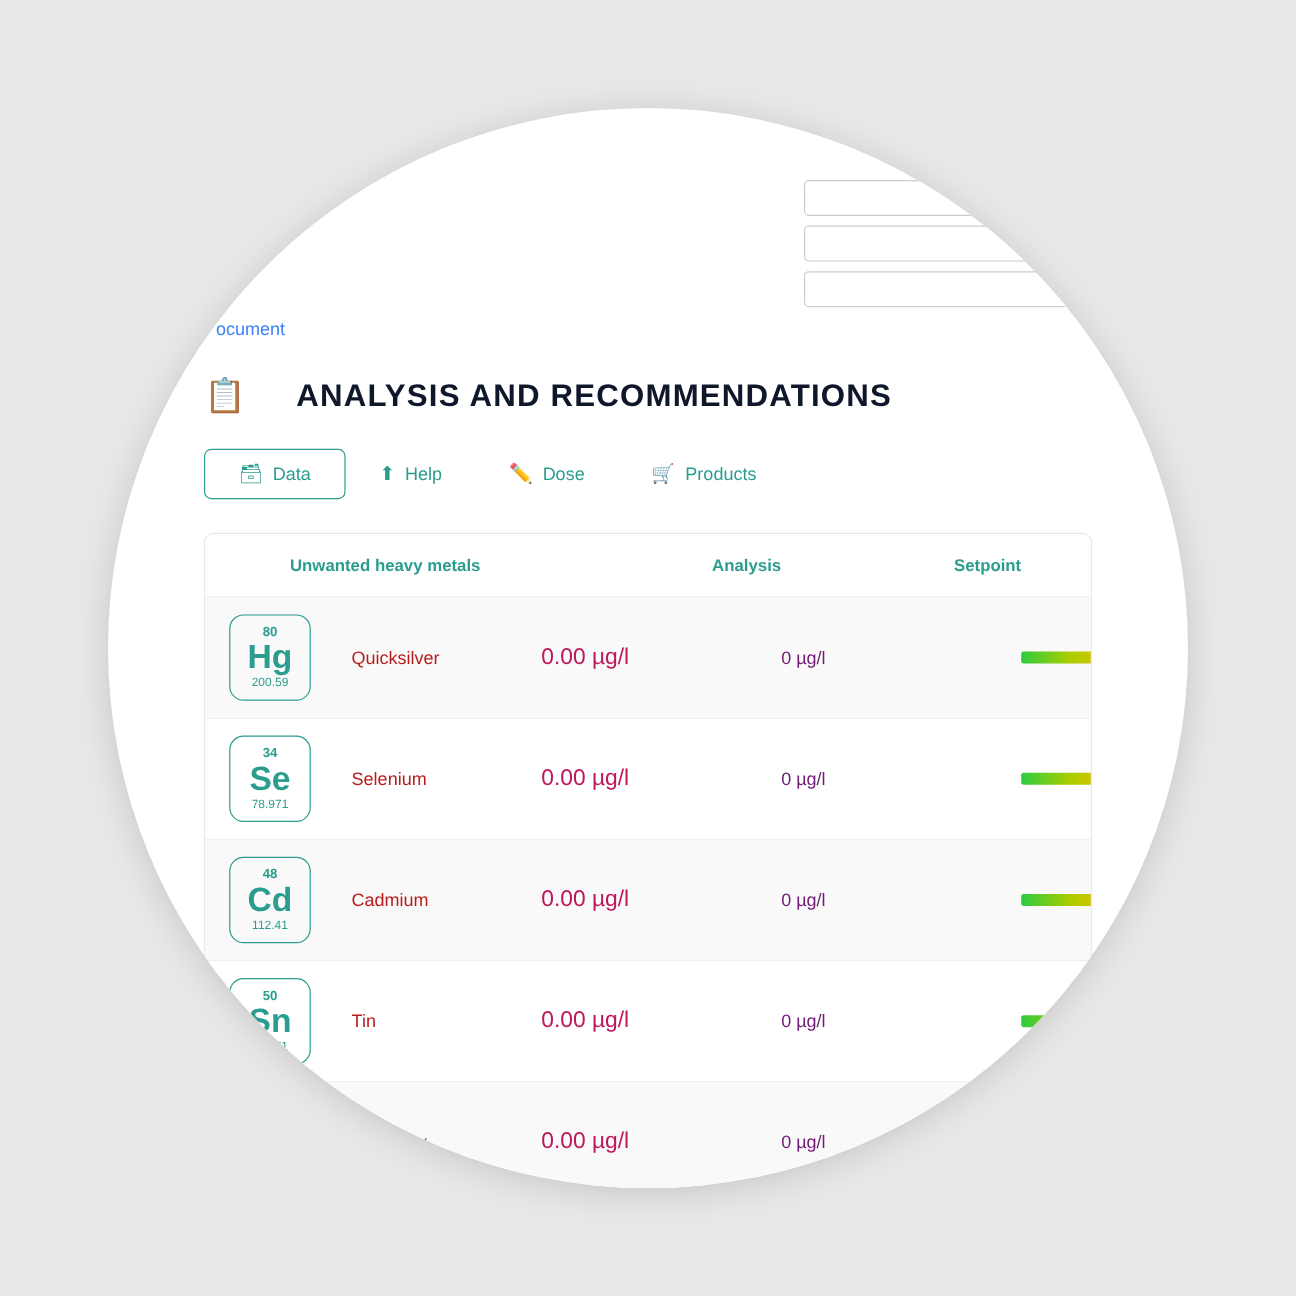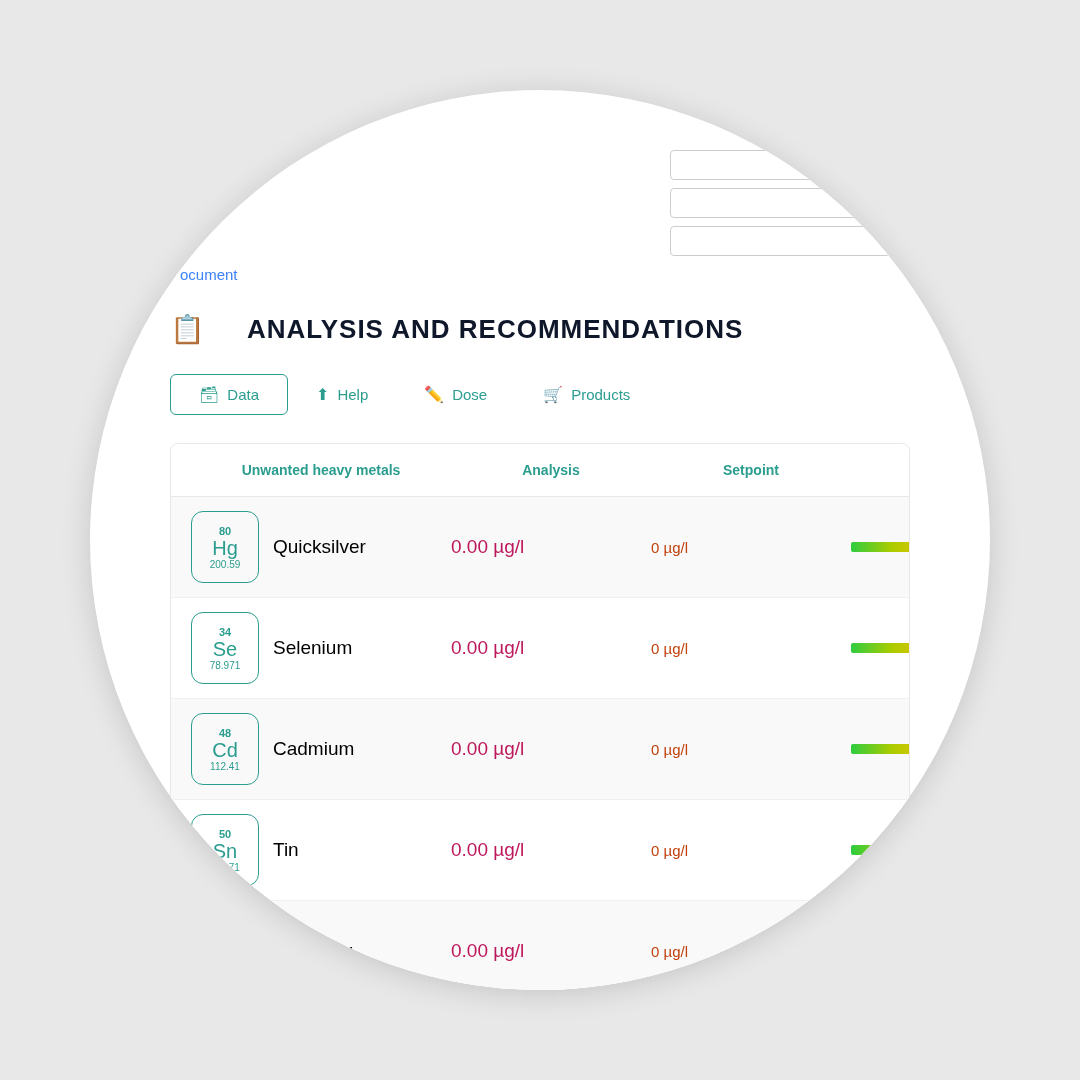--- a/index.html
+++ b/index.html
@@ -138,7 +138,7 @@
       color: #2a9d8f;
       font-size: 14px;
       font-weight: 600;
-      text-align: center;
+      text-align: right;
     }
 
     .table-header-cell.center {

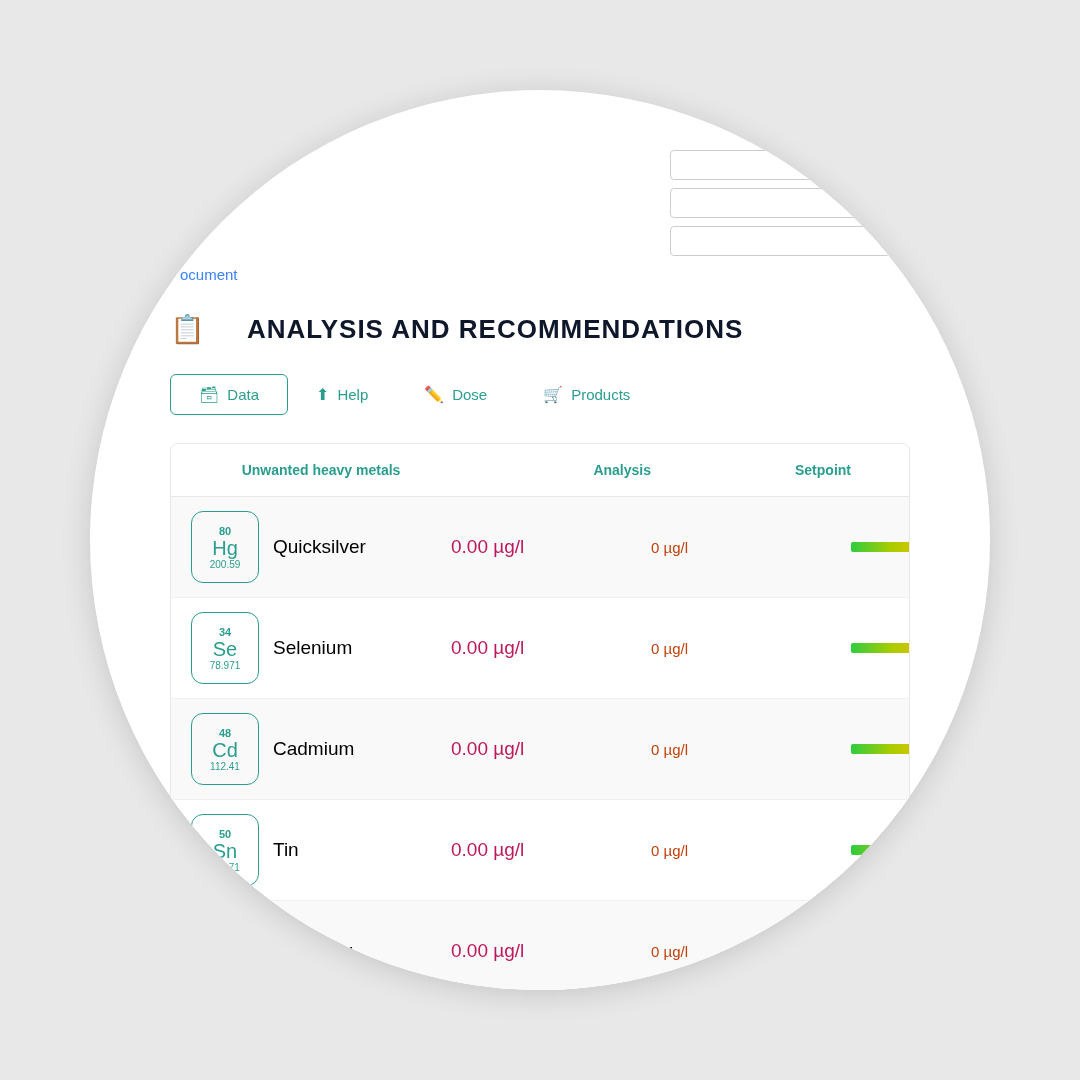--- a/index.html
+++ b/index.html
@@ -188,9 +188,9 @@
     }
 
     .element-symbol {
-      font-size: 20px;
-      color: #2a9d8f;
-      font-weight: 400;
+      font-size: 28px;
+      color: #2a9d8f;
+      font-weight: 700;
       line-height: 1.1;
     }
 

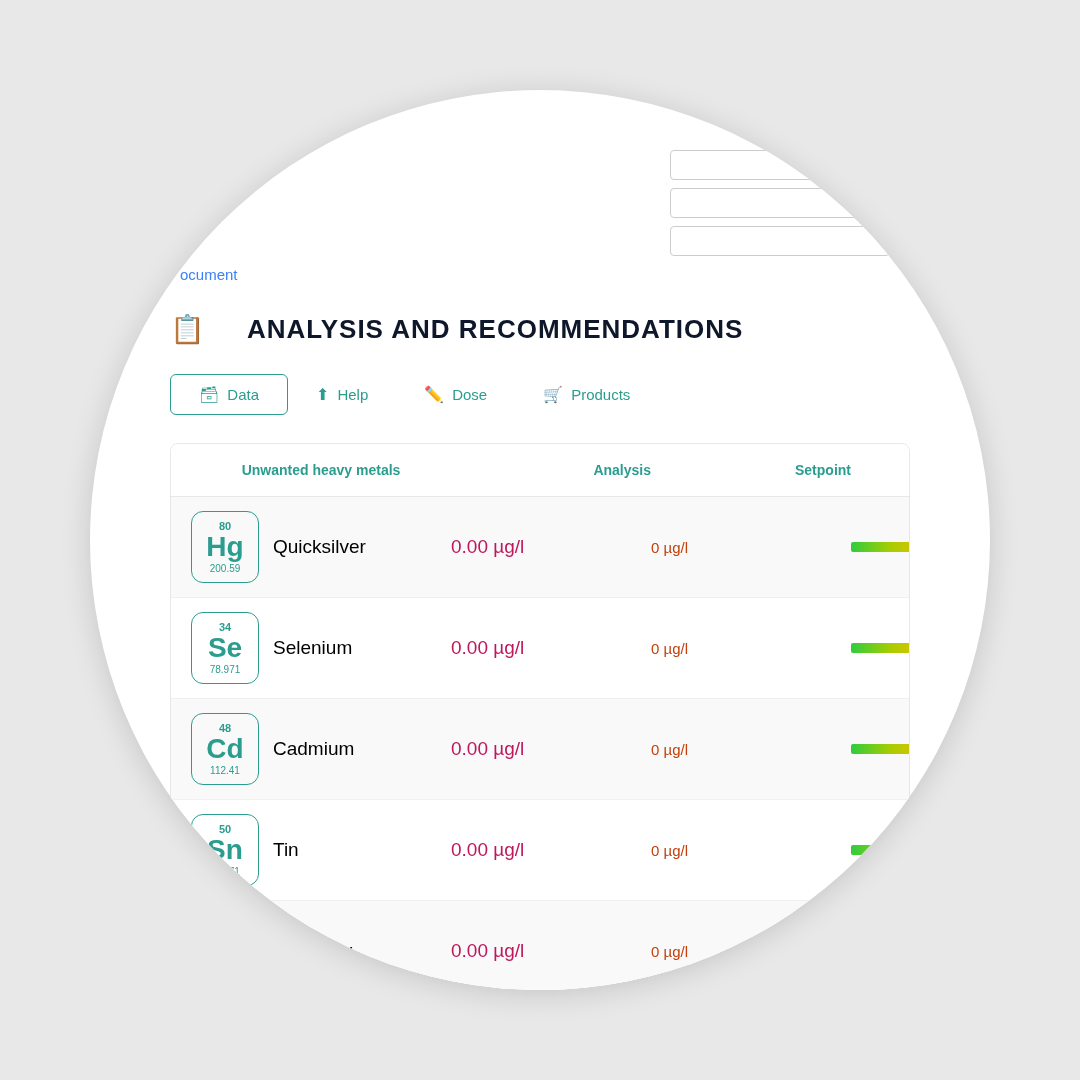--- a/index.html
+++ b/index.html
@@ -200,8 +200,9 @@
     }
 
     .element-name {
-      font-size: 19px;
-      color: #000000;
+      font-size: 15px;
+      color: #b91c1c;
+      margin-left: 20px;
     }
 
     .analysis-value {

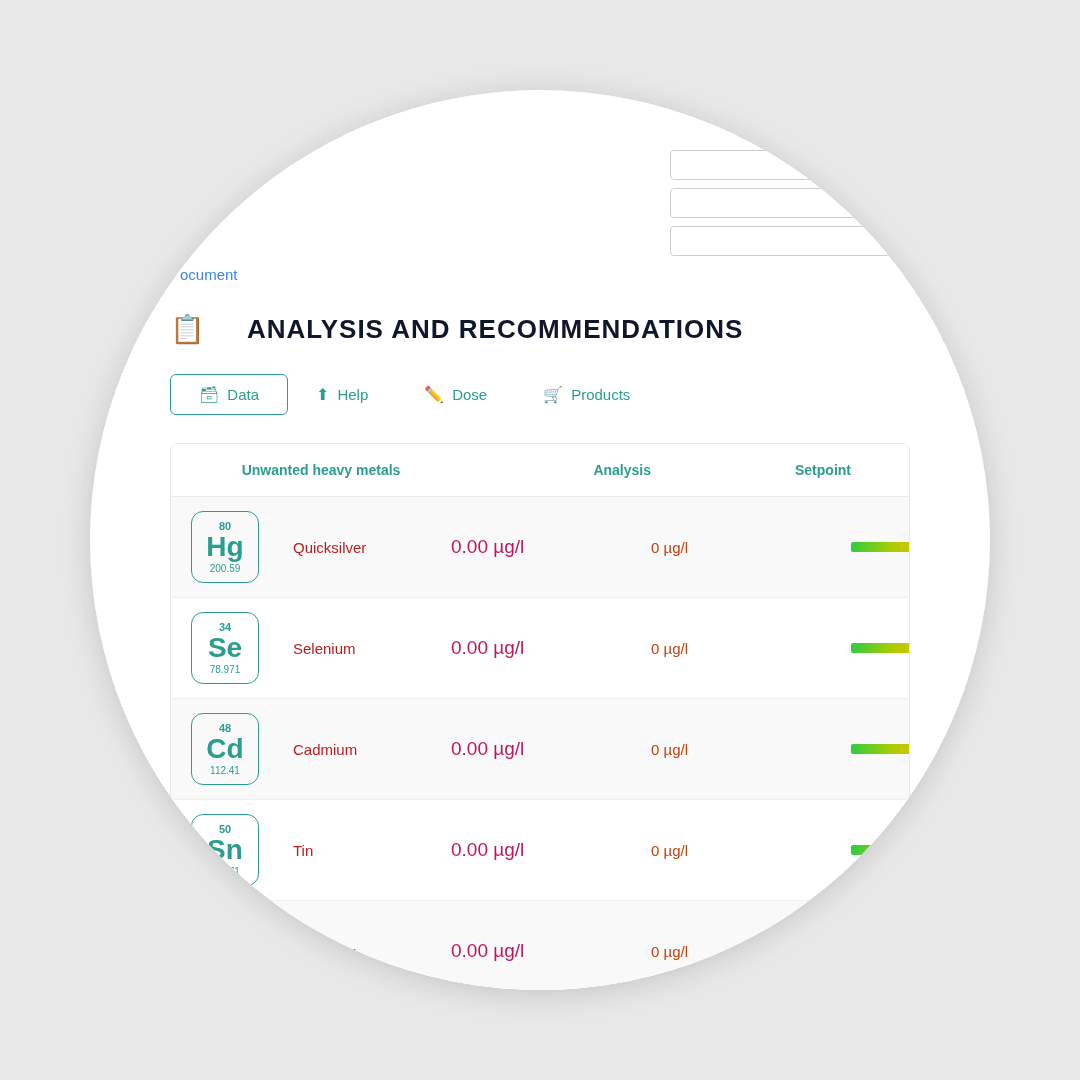--- a/index.html
+++ b/index.html
@@ -212,7 +212,7 @@
 
     .setpoint-value {
       font-size: 15px;
-      color: #c2410c;
+      color: #701a75;
     }
 
     .indicator-cell {

